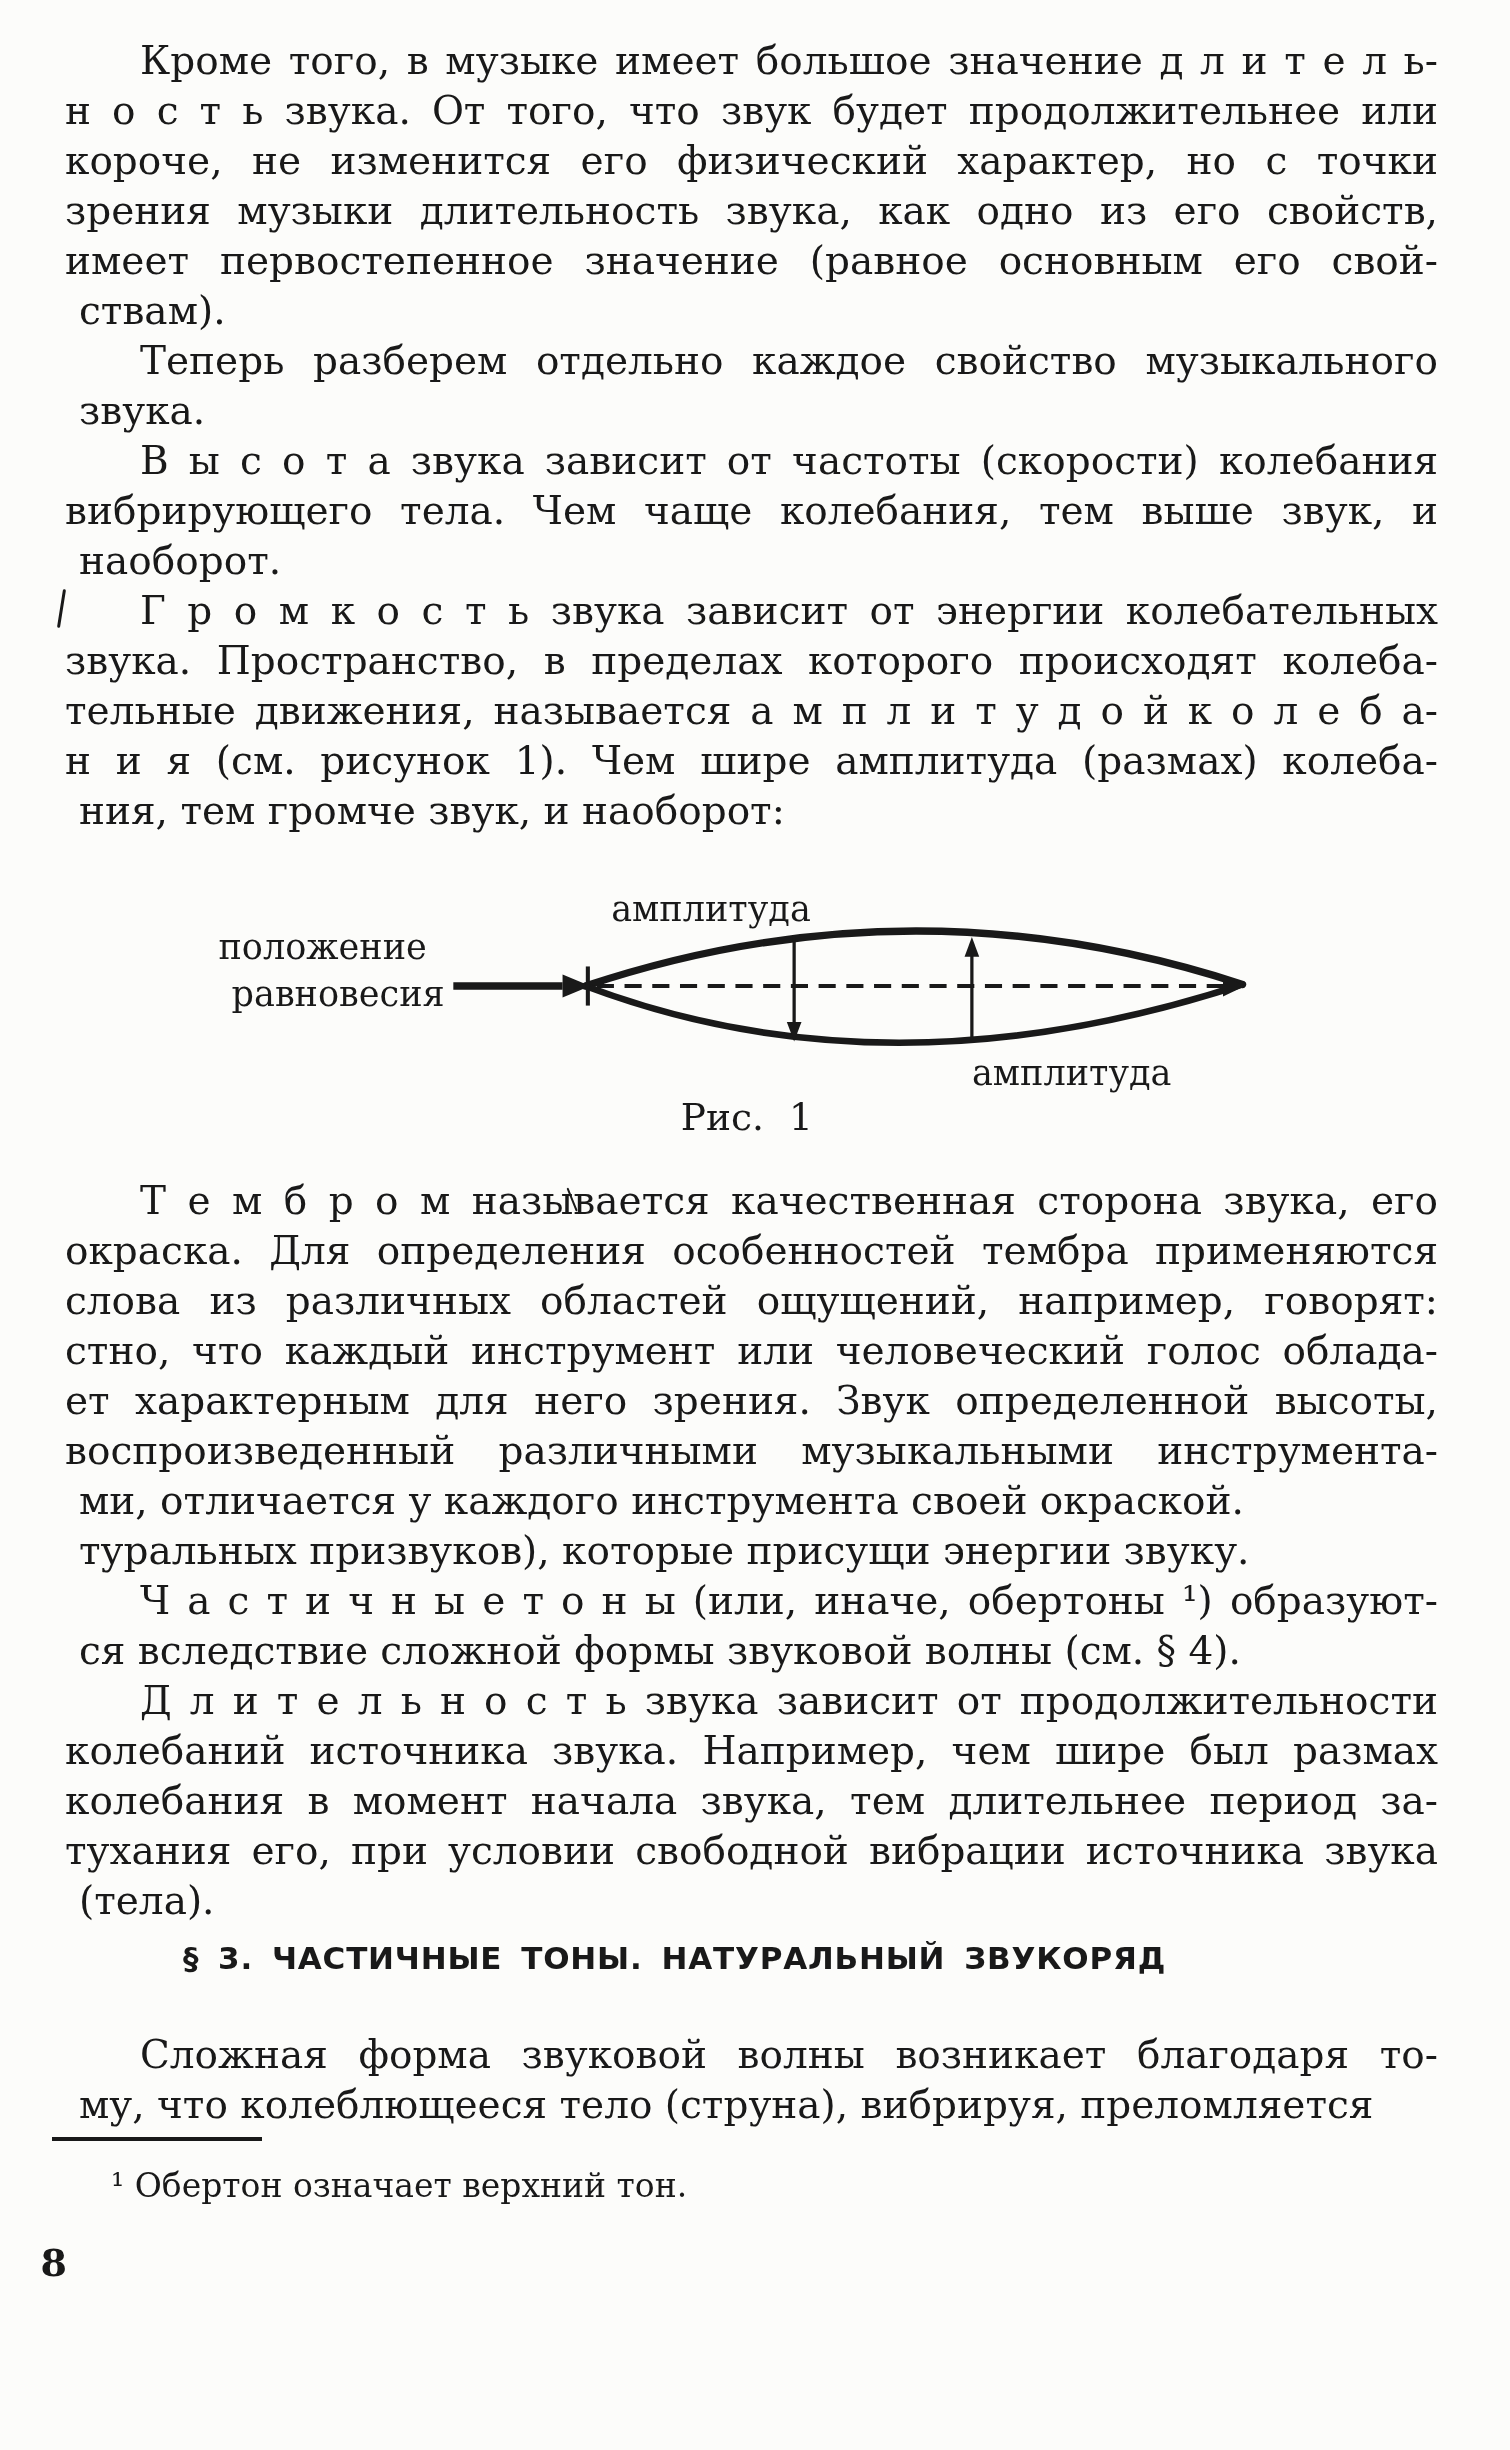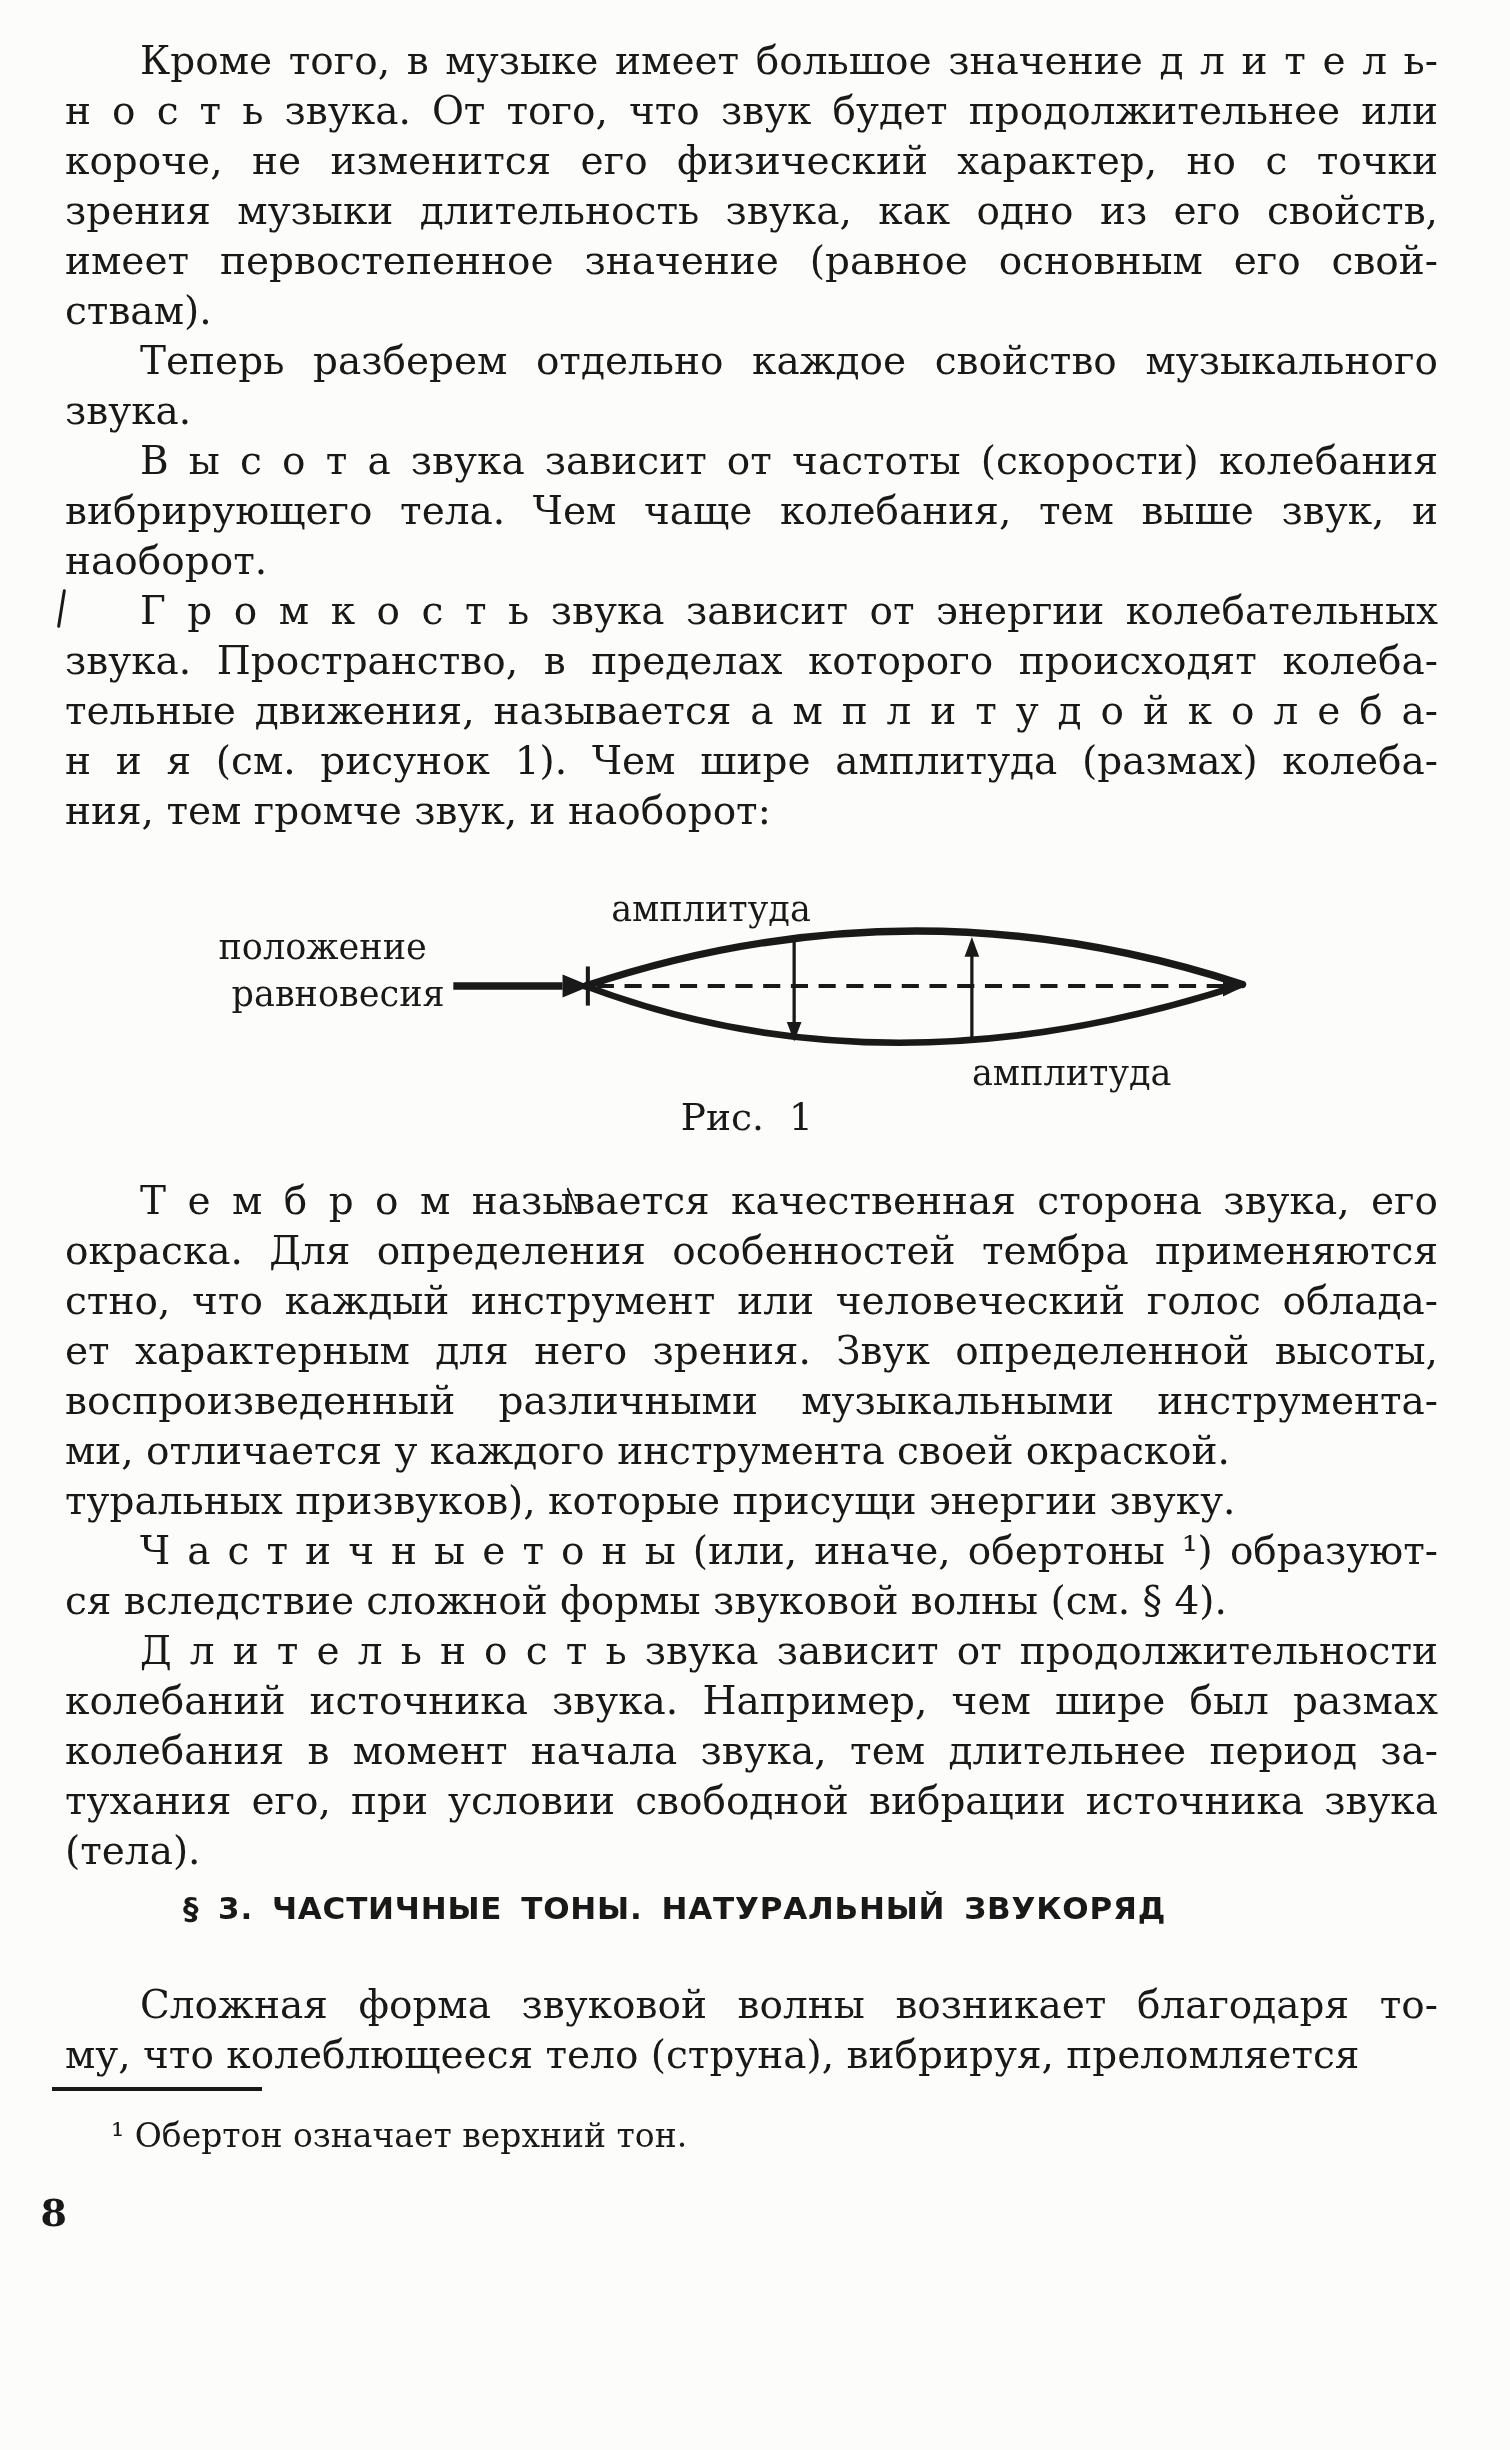--- a/index.html
+++ b/index.html
@@ -14,7 +14,7 @@
     font-size:39px;line-height:50px;height:50px;
     text-align:justify;text-align-last:justify;
   }
-  .line.last{text-align-last:left;}
+  .line.last{text-align-last:left;margin-left:14px;}
   .line.indent{text-indent:75px;}
   .fig{height:340px;position:relative;}
   .fig svg{display:block;width:1510px;height:340px;}

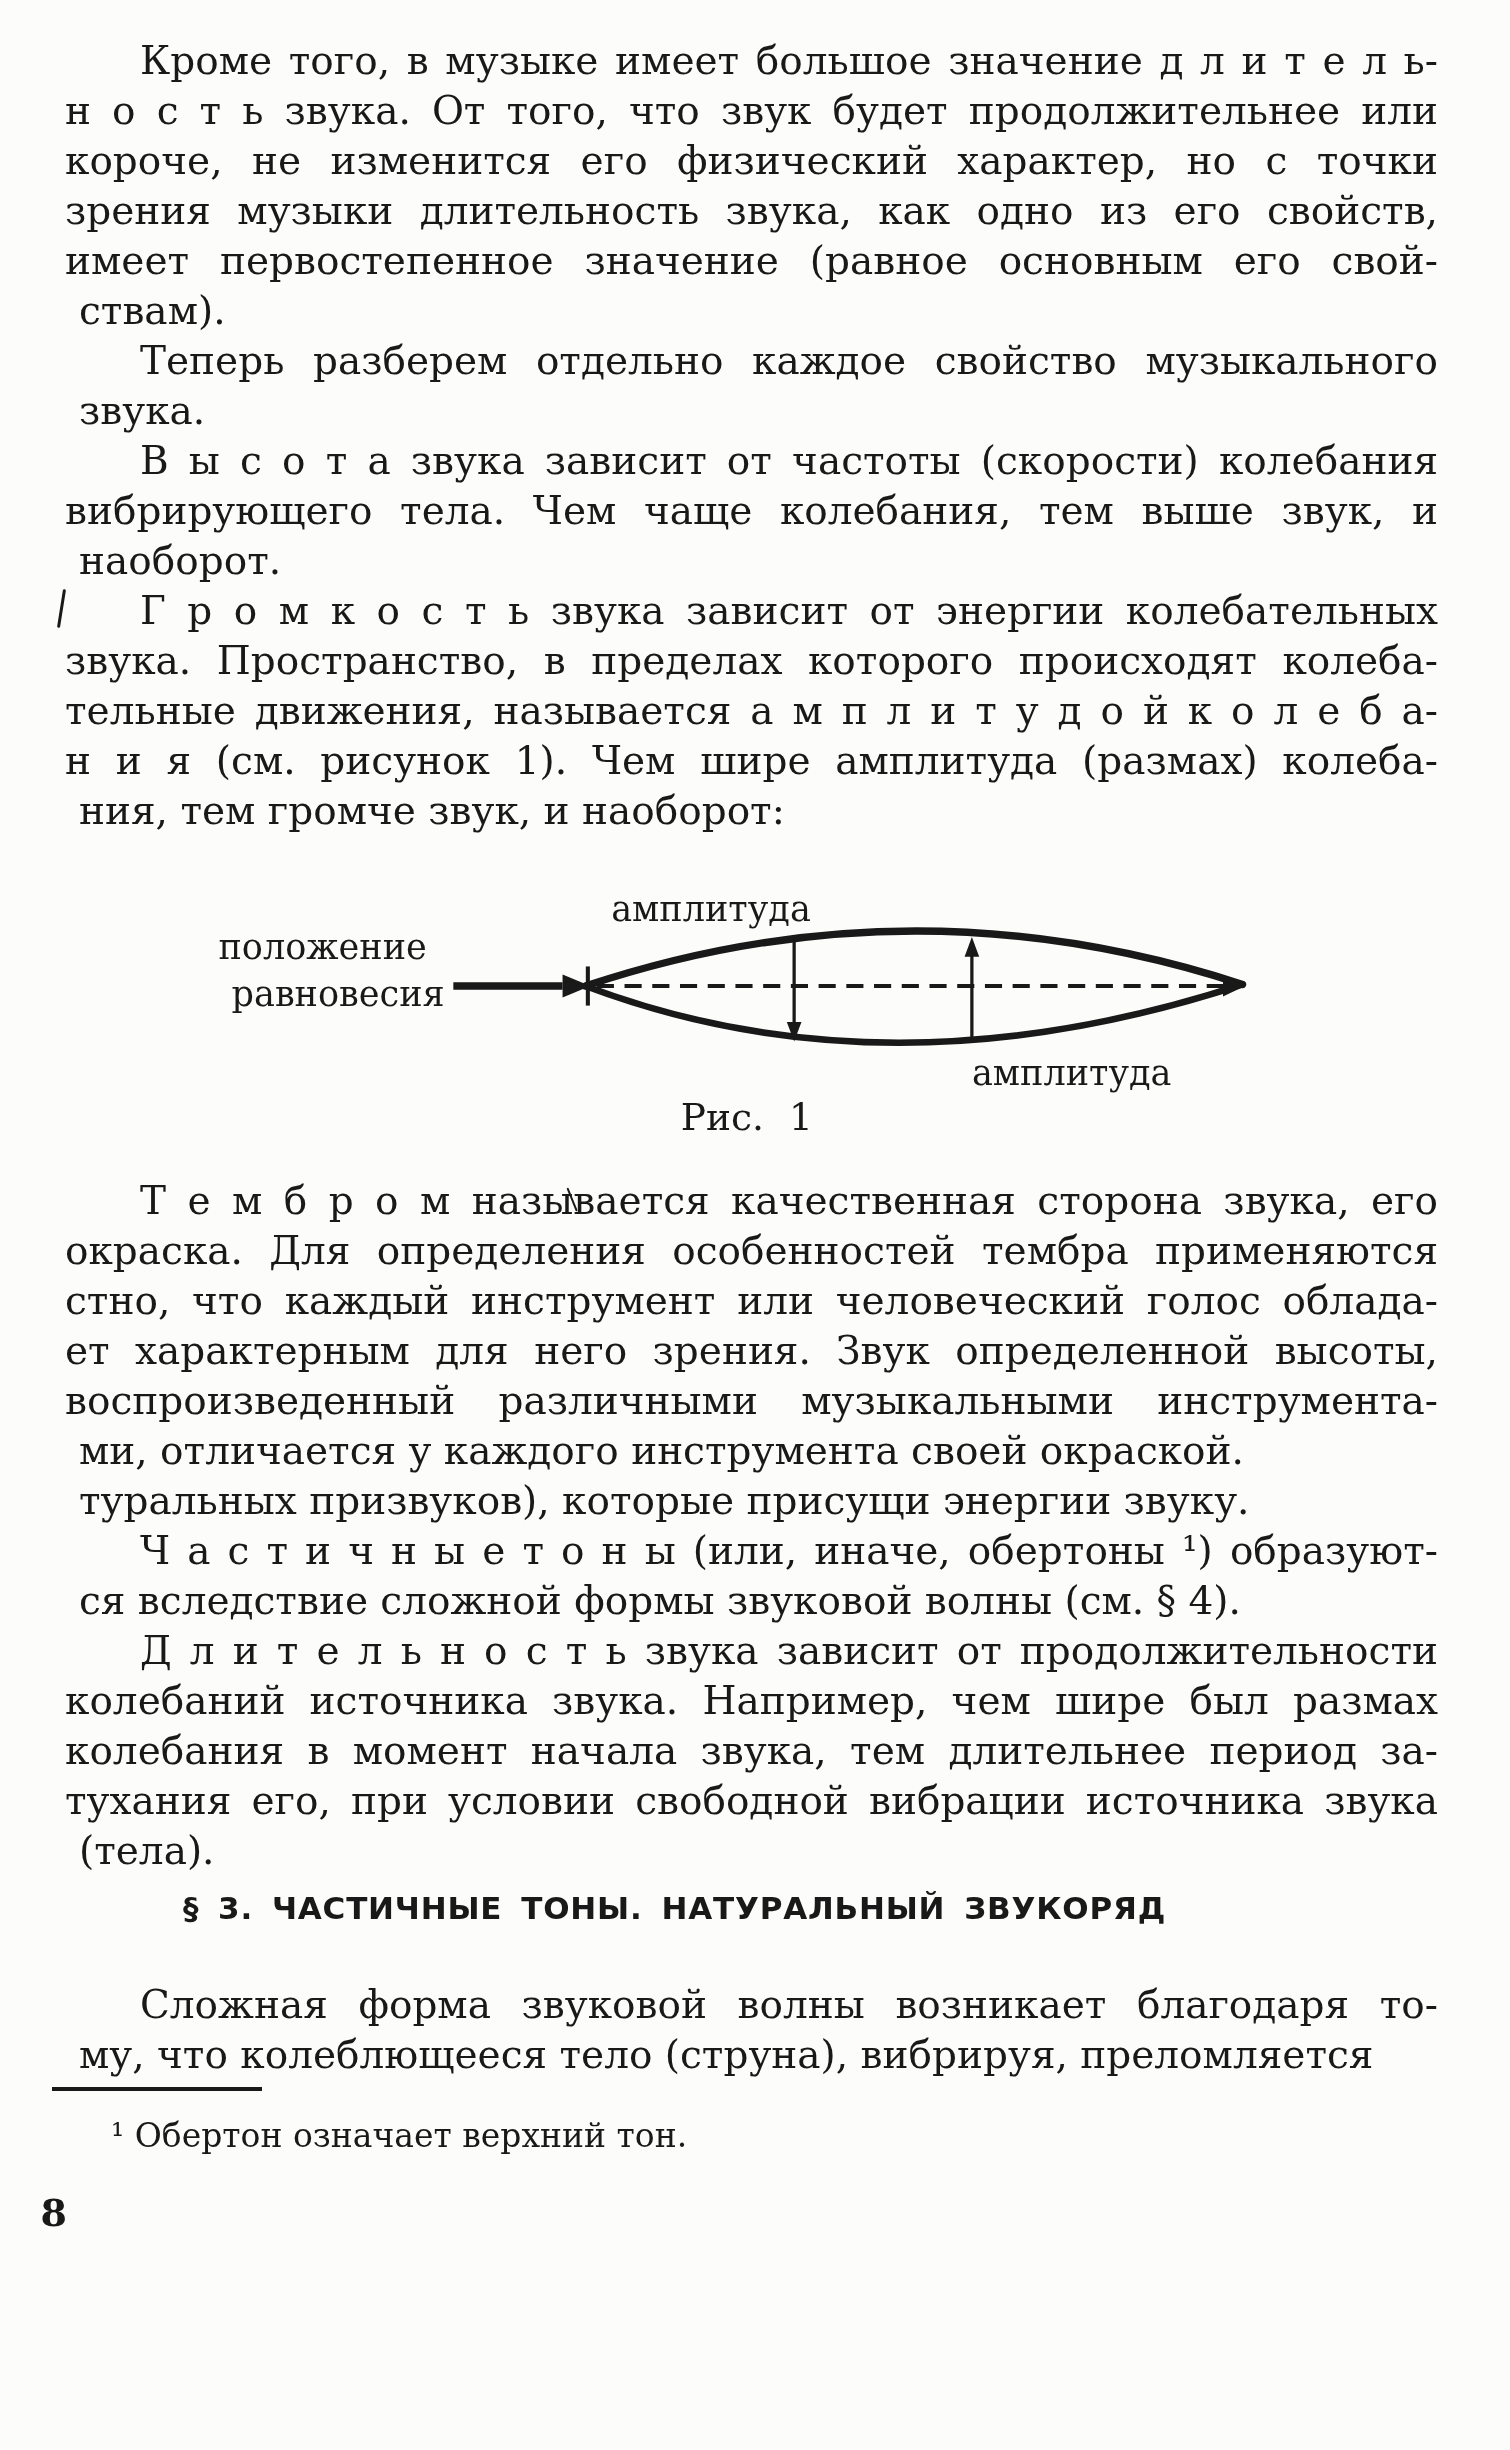--- a/index.html
+++ b/index.html
@@ -97,6 +97,7 @@
     <div class="para">
       <div class="line indent">Т&nbsp;е&nbsp;м&nbsp;б&nbsp;р&nbsp;о&nbsp;м называется качественная сторона звука, его</div>
       <div class="line">окраска. Для определения особенностей тембра применяются</div>
+      <div class="line">слова из различных областей ощущений, например, говорят:</div>
       <div class="line">стно, что каждый инструмент или человеческий голос облада-</div>
       <div class="line">ет характерным для него зрения. Звук определенной высоты,</div>
       <div class="line">воспроизведенный различными музыкальными инструмента-</div>

